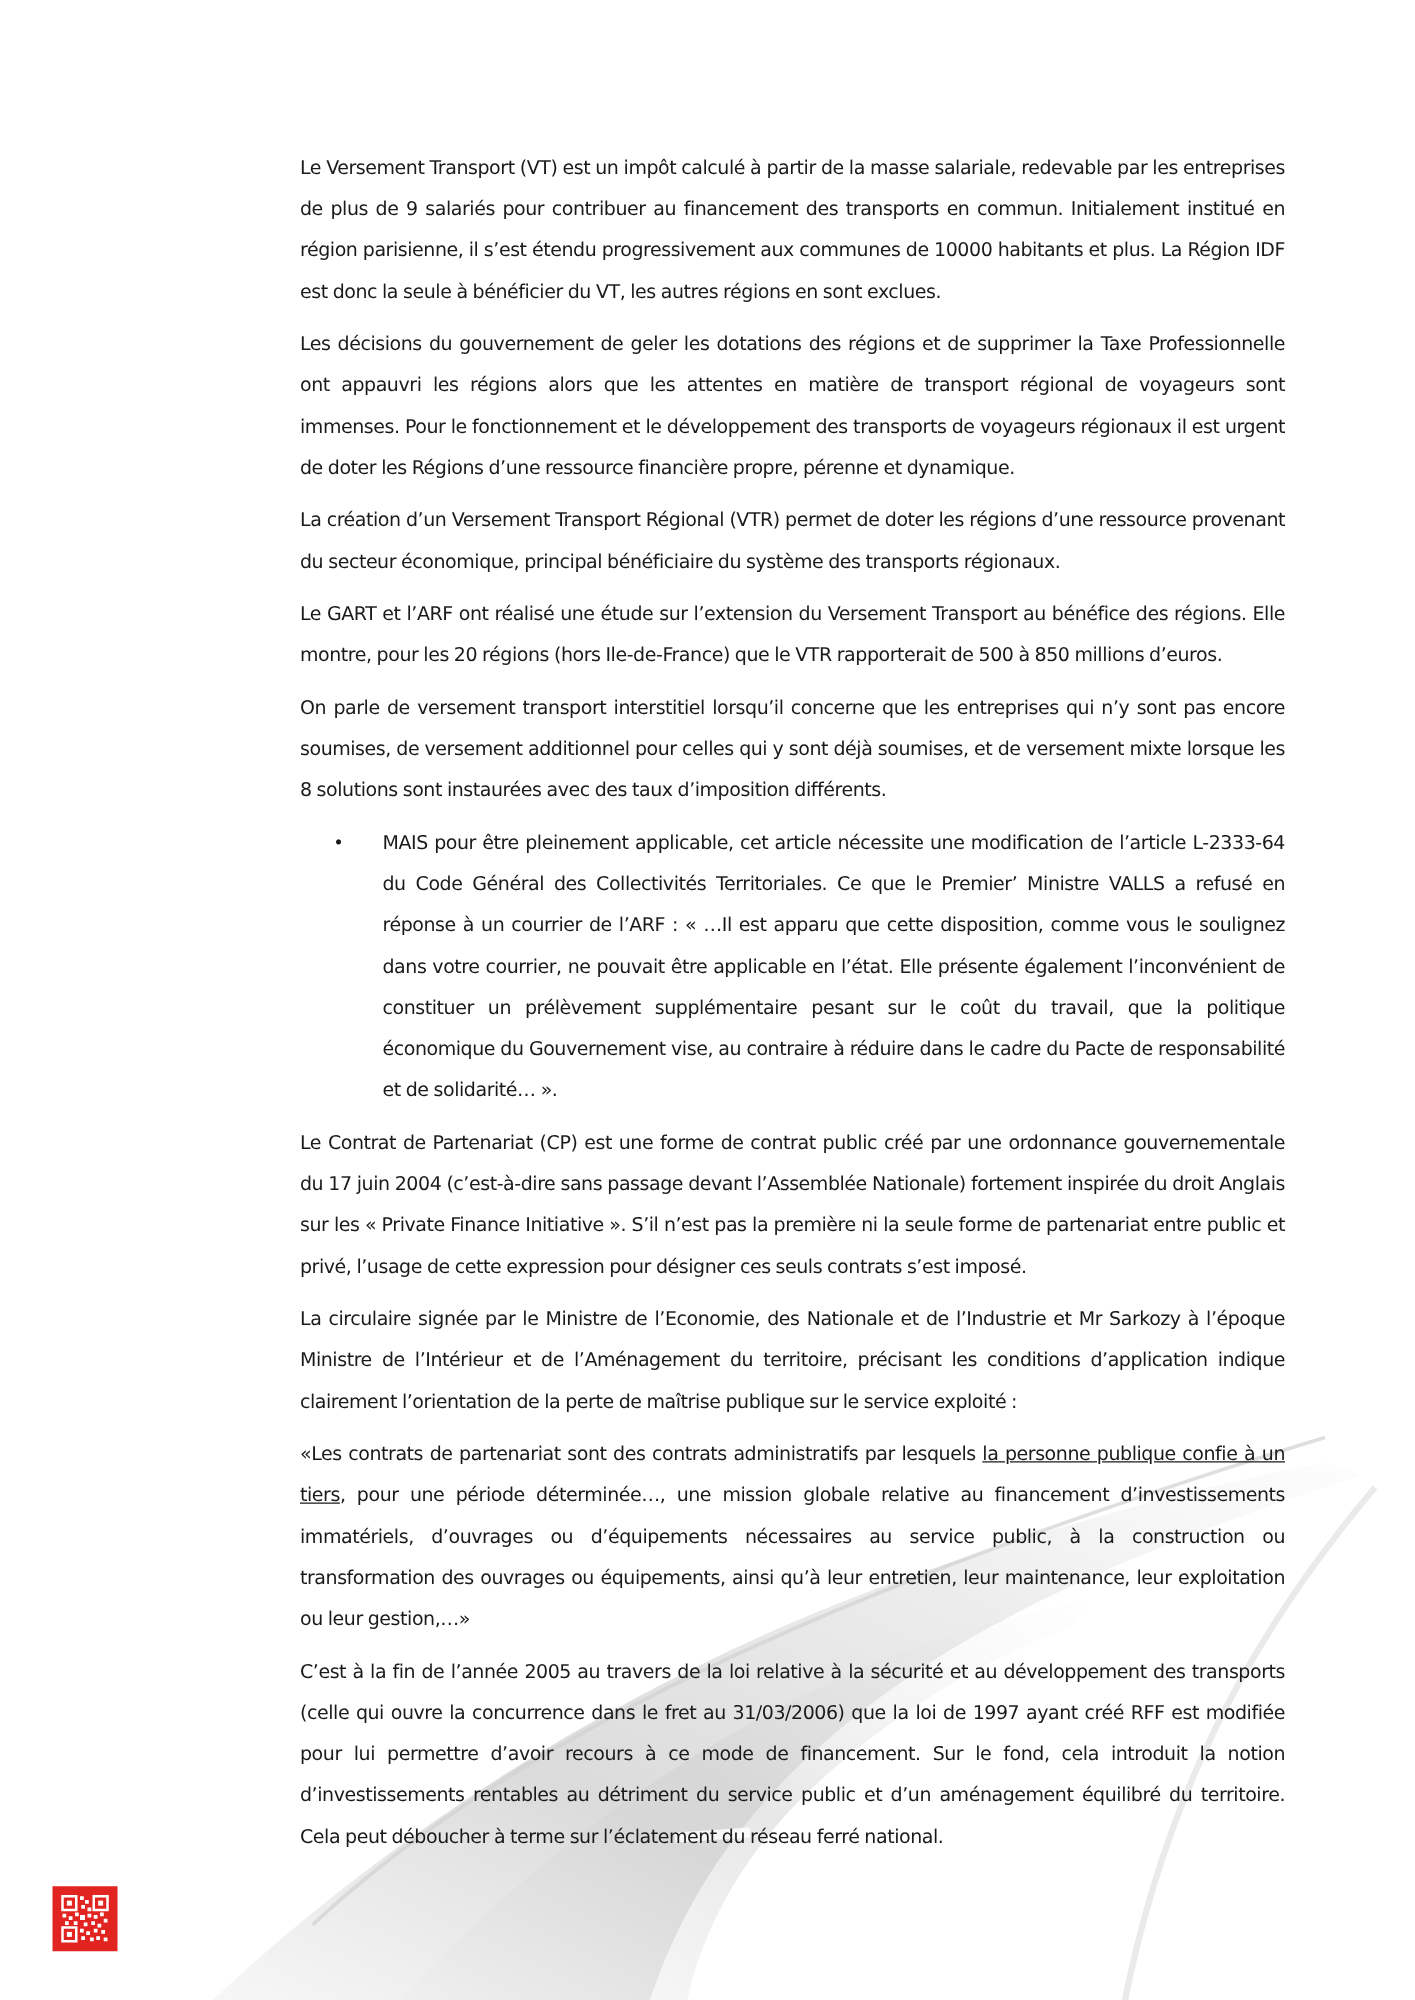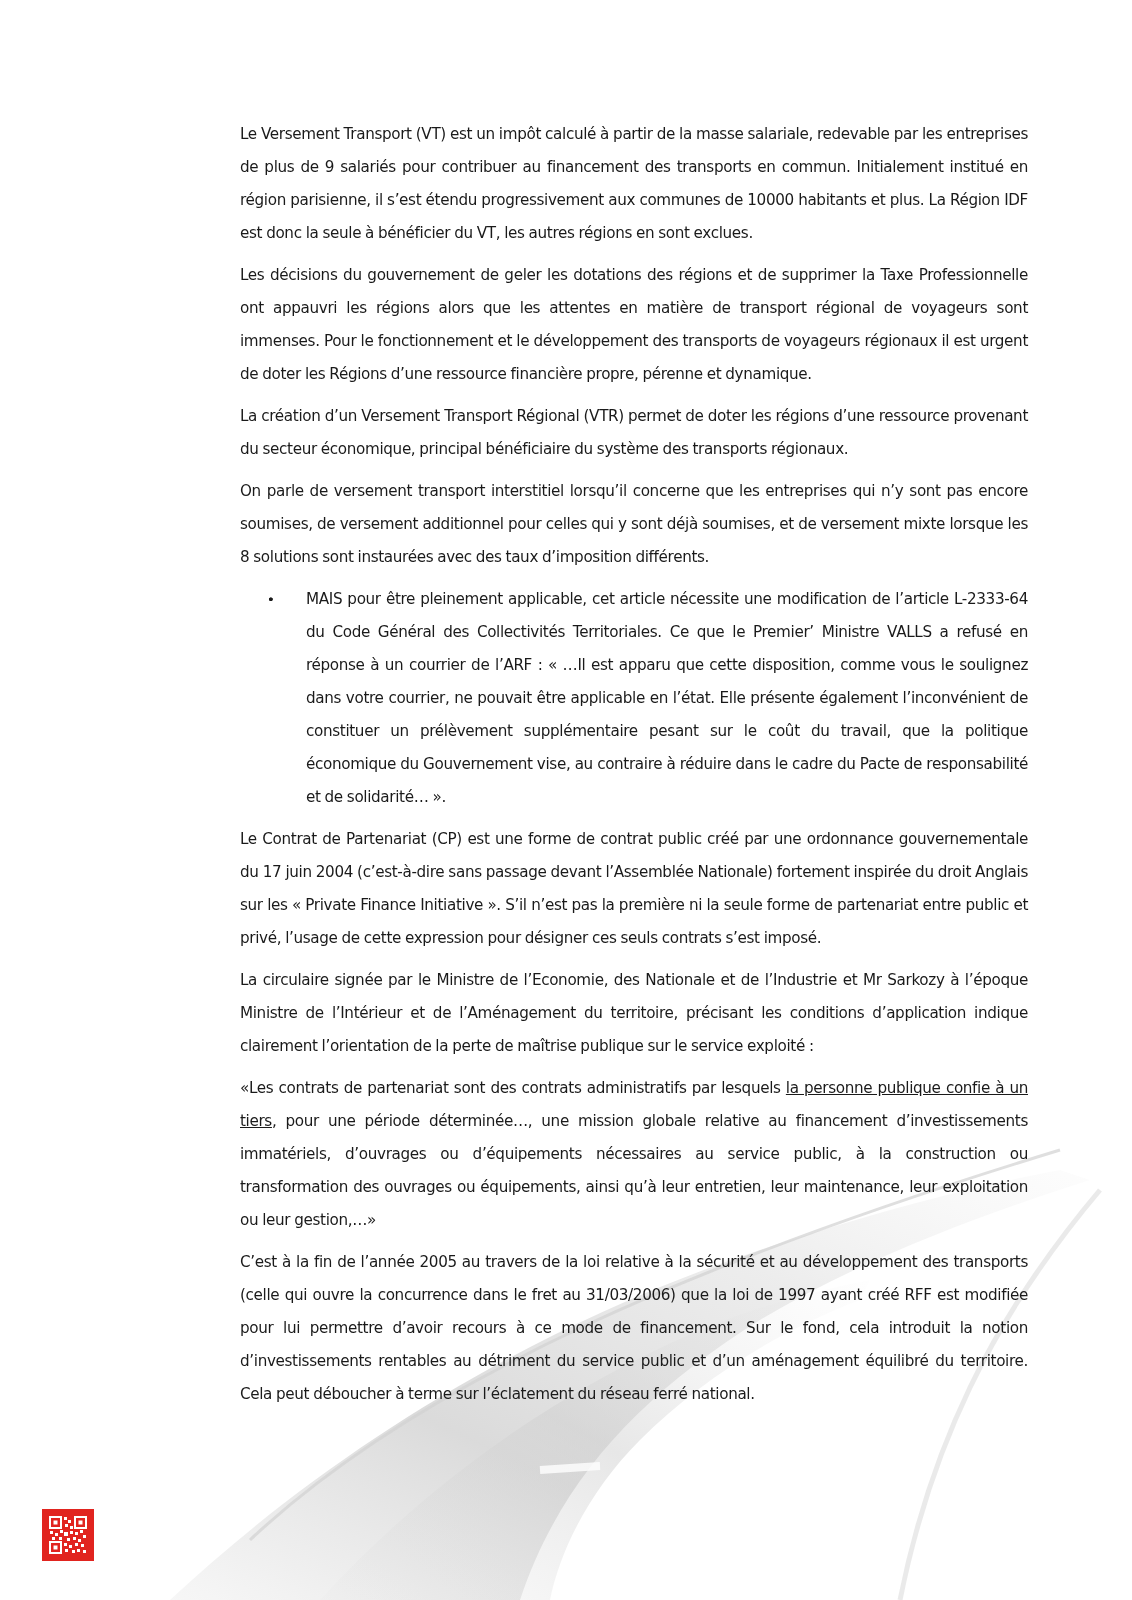--- a/index.html
+++ b/index.html
@@ -102,6 +102,7 @@
   <p>Le Versement Transport (VT) est un impôt calculé à partir de la masse salariale, redevable par les entreprises de plus de 9 salariés pour contribuer au financement des transports en commun. Initialement institué en région parisienne, il s’est étendu progressivement aux communes de 10000 habitants et plus. La Région IDF est donc la seule à bénéficier du VT, les autres régions en sont exclues.</p>
   <p>Les décisions du gouvernement de geler les dotations des régions et de supprimer la Taxe Professionnelle ont appauvri les régions alors que les attentes en matière de transport régional de voyageurs sont immenses. Pour le fonctionnement et le développement des transports de voyageurs régionaux il est urgent de doter les Régions d’une ressource financière propre, pérenne et dynamique.</p>
   <p>La création d’un Versement Transport Régional (VTR) permet de doter les régions d’une ressource provenant du secteur économique, principal bénéficiaire du système des transports régionaux.</p>
+  <p>Le GART et l’ARF ont réalisé une étude sur l’extension du Versement Transport au bénéfice des régions. Elle montre, pour les 20 régions (hors Ile-de-France) que le VTR rapporterait de 500 à 850 millions d’euros.</p>
   <p>On parle de versement transport interstitiel lorsqu’il concerne que les entreprises qui n’y sont pas encore soumises, de versement additionnel pour celles qui y sont déjà soumises, et de versement mixte lorsque les 8 solutions sont instaurées avec des taux d’imposition différents.</p>
 
 

